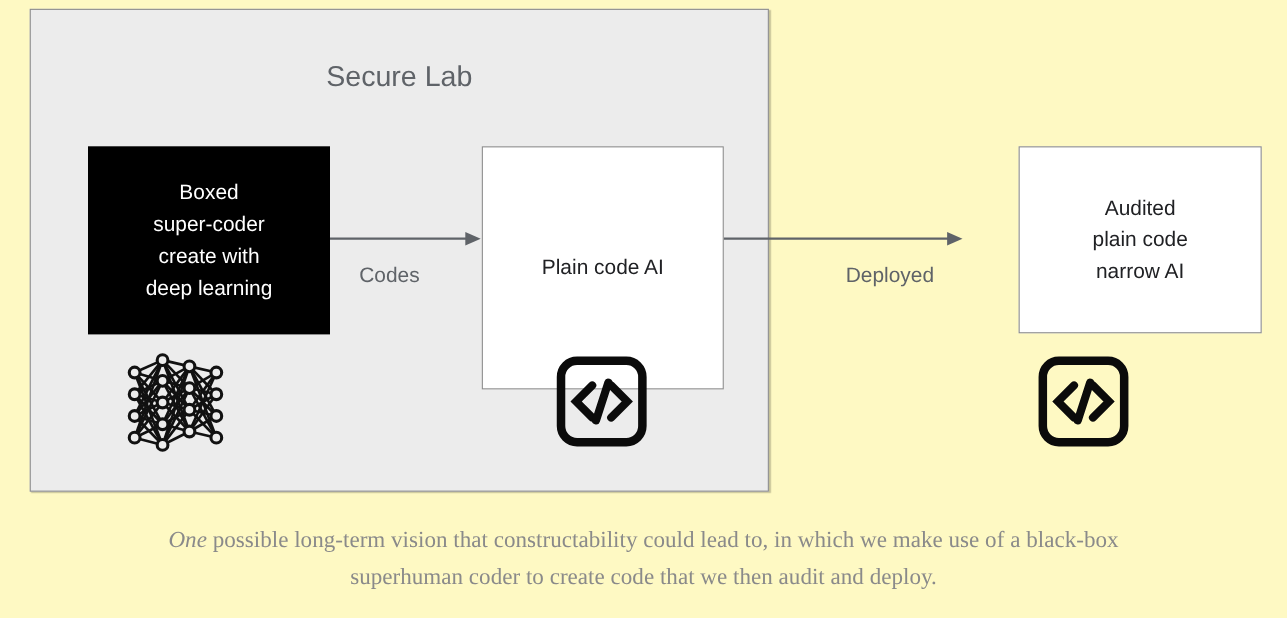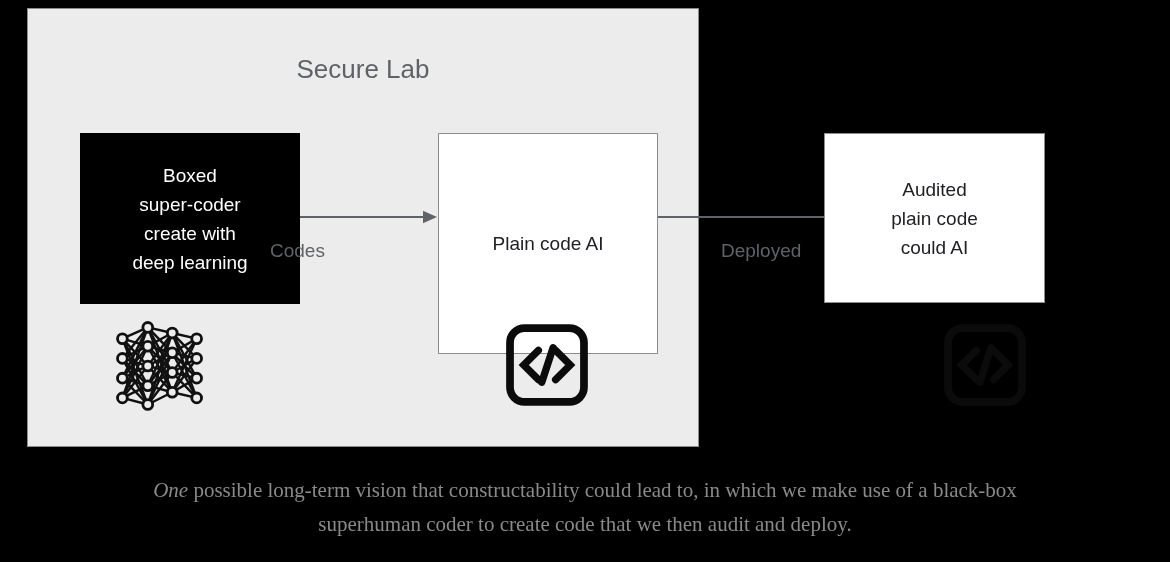--- a/index.html
+++ b/index.html
@@ -7,7 +7,7 @@
     position: relative;
     width: 1170px;
     height: 562px;
-    background: #000000;
+    background: #fef9c3;
     font-family: "Liberation Sans", sans-serif;
     overflow: hidden;
   }

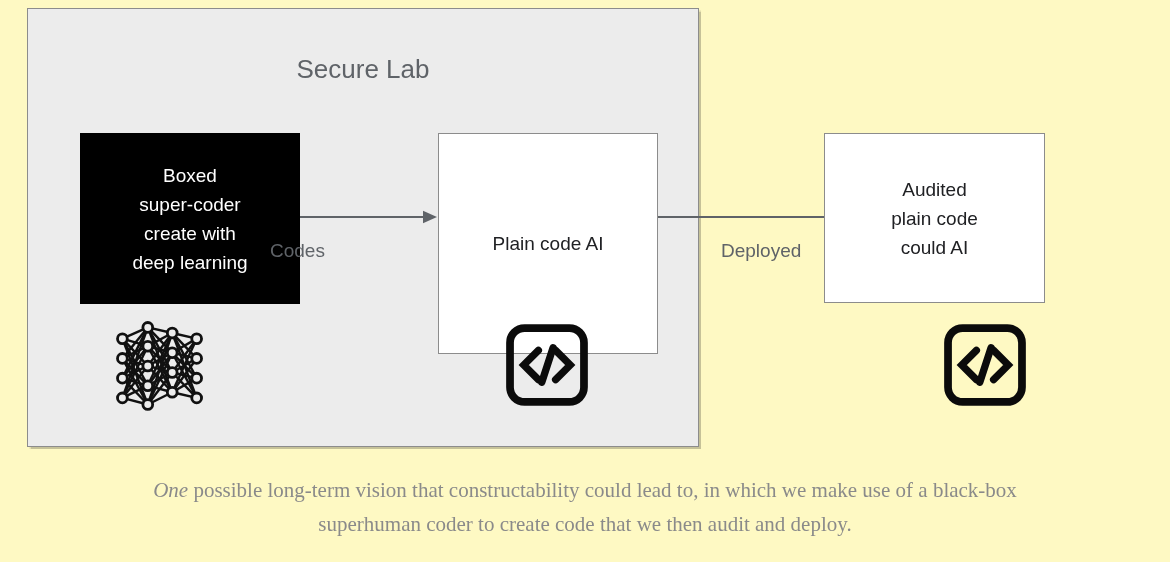--- a/index.html
+++ b/index.html
@@ -52,7 +52,7 @@
     color: #202124;
   }
   .node-plain   { left: 438px; top: 133px; width: 220px; height: 221px; }
-  .node-audited { left: 824px; top: 133px; width: 221px; height: 170px; }
+  .node-audited { left: 926px; top: 133px; width: 221px; height: 170px; }
   .edge-label {
     position: absolute;
     top: 240px;

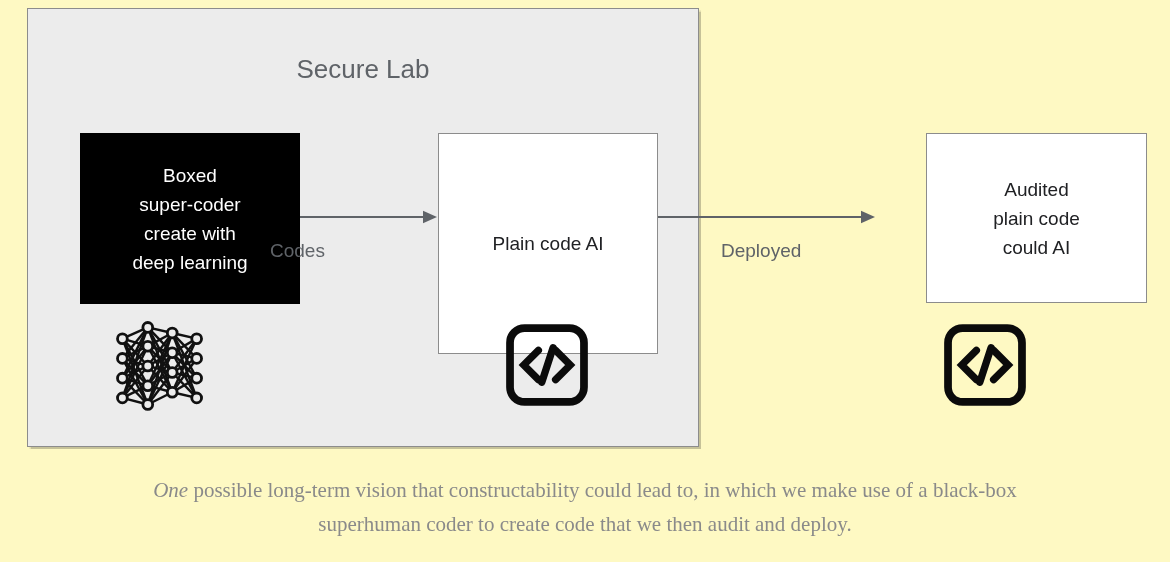--- a/index.html
+++ b/index.html
@@ -58,6 +58,7 @@
     top: 240px;
     font-size: 19px;
     color: #5f6368;
+    text-align: center;
   }
   .edge-label-codes    { left: 270px; width: 168px; }
   .edge-label-deployed { left: 721px; width: 176px; }

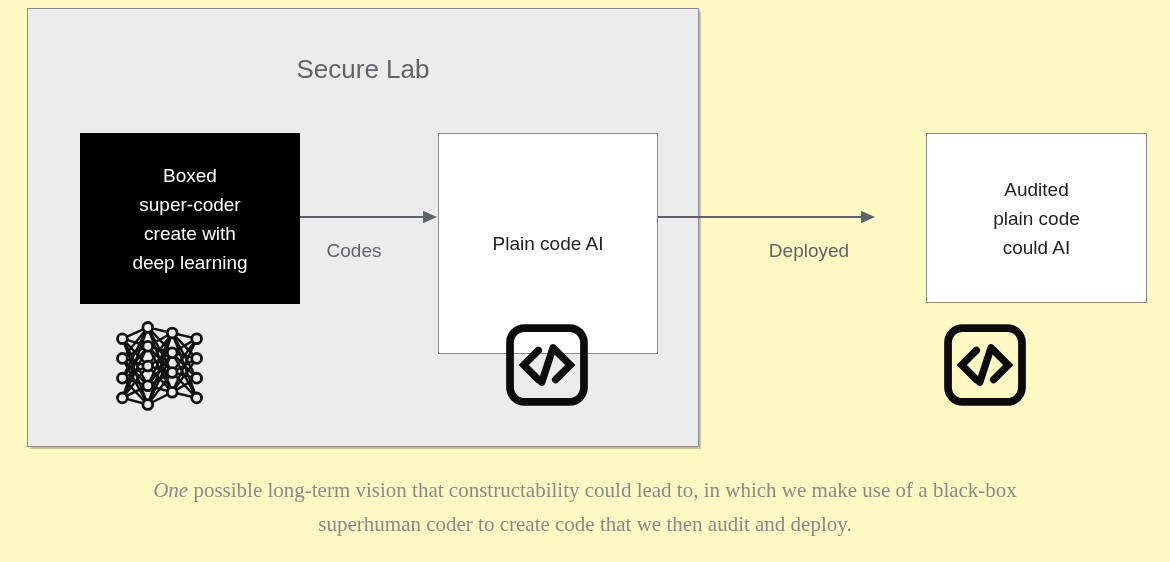--- a/index.html
+++ b/index.html
@@ -120,7 +120,7 @@
   <div class="node node-white node-audited">
     <div>Audited</div>
     <div>plain code</div>
-    <div>could AI</div>
+    <div>narrow AI</div>
   </div>
 
   <div class="edge-label edge-label-codes">Codes</div>

